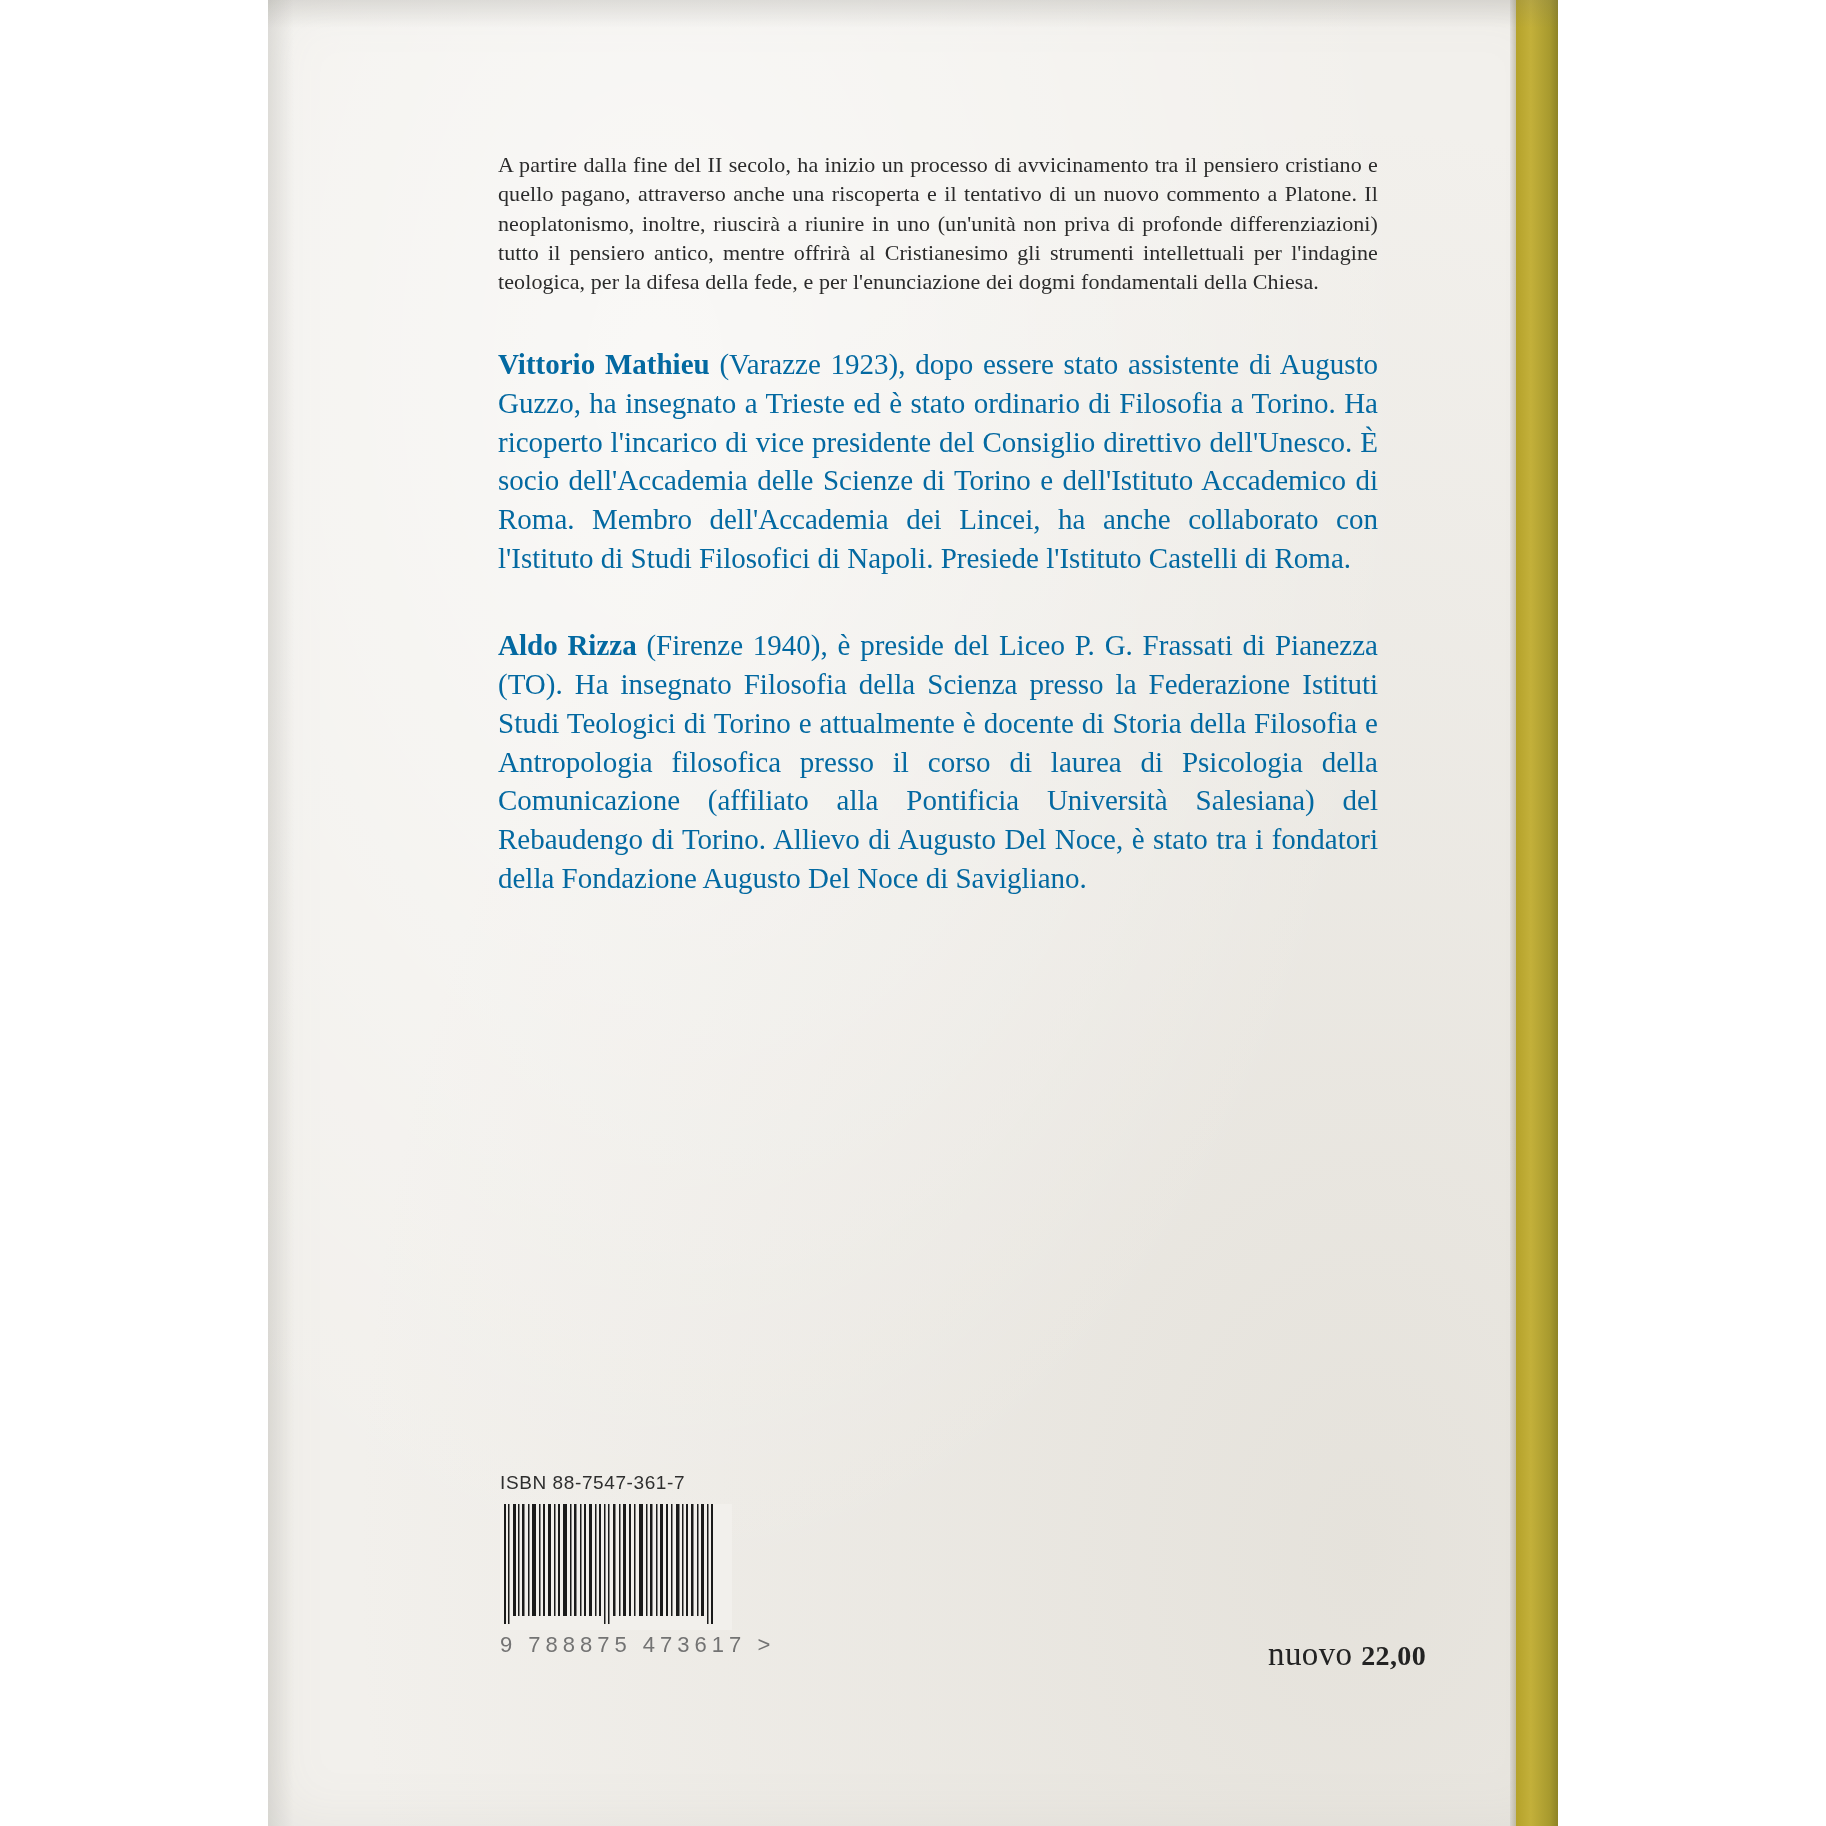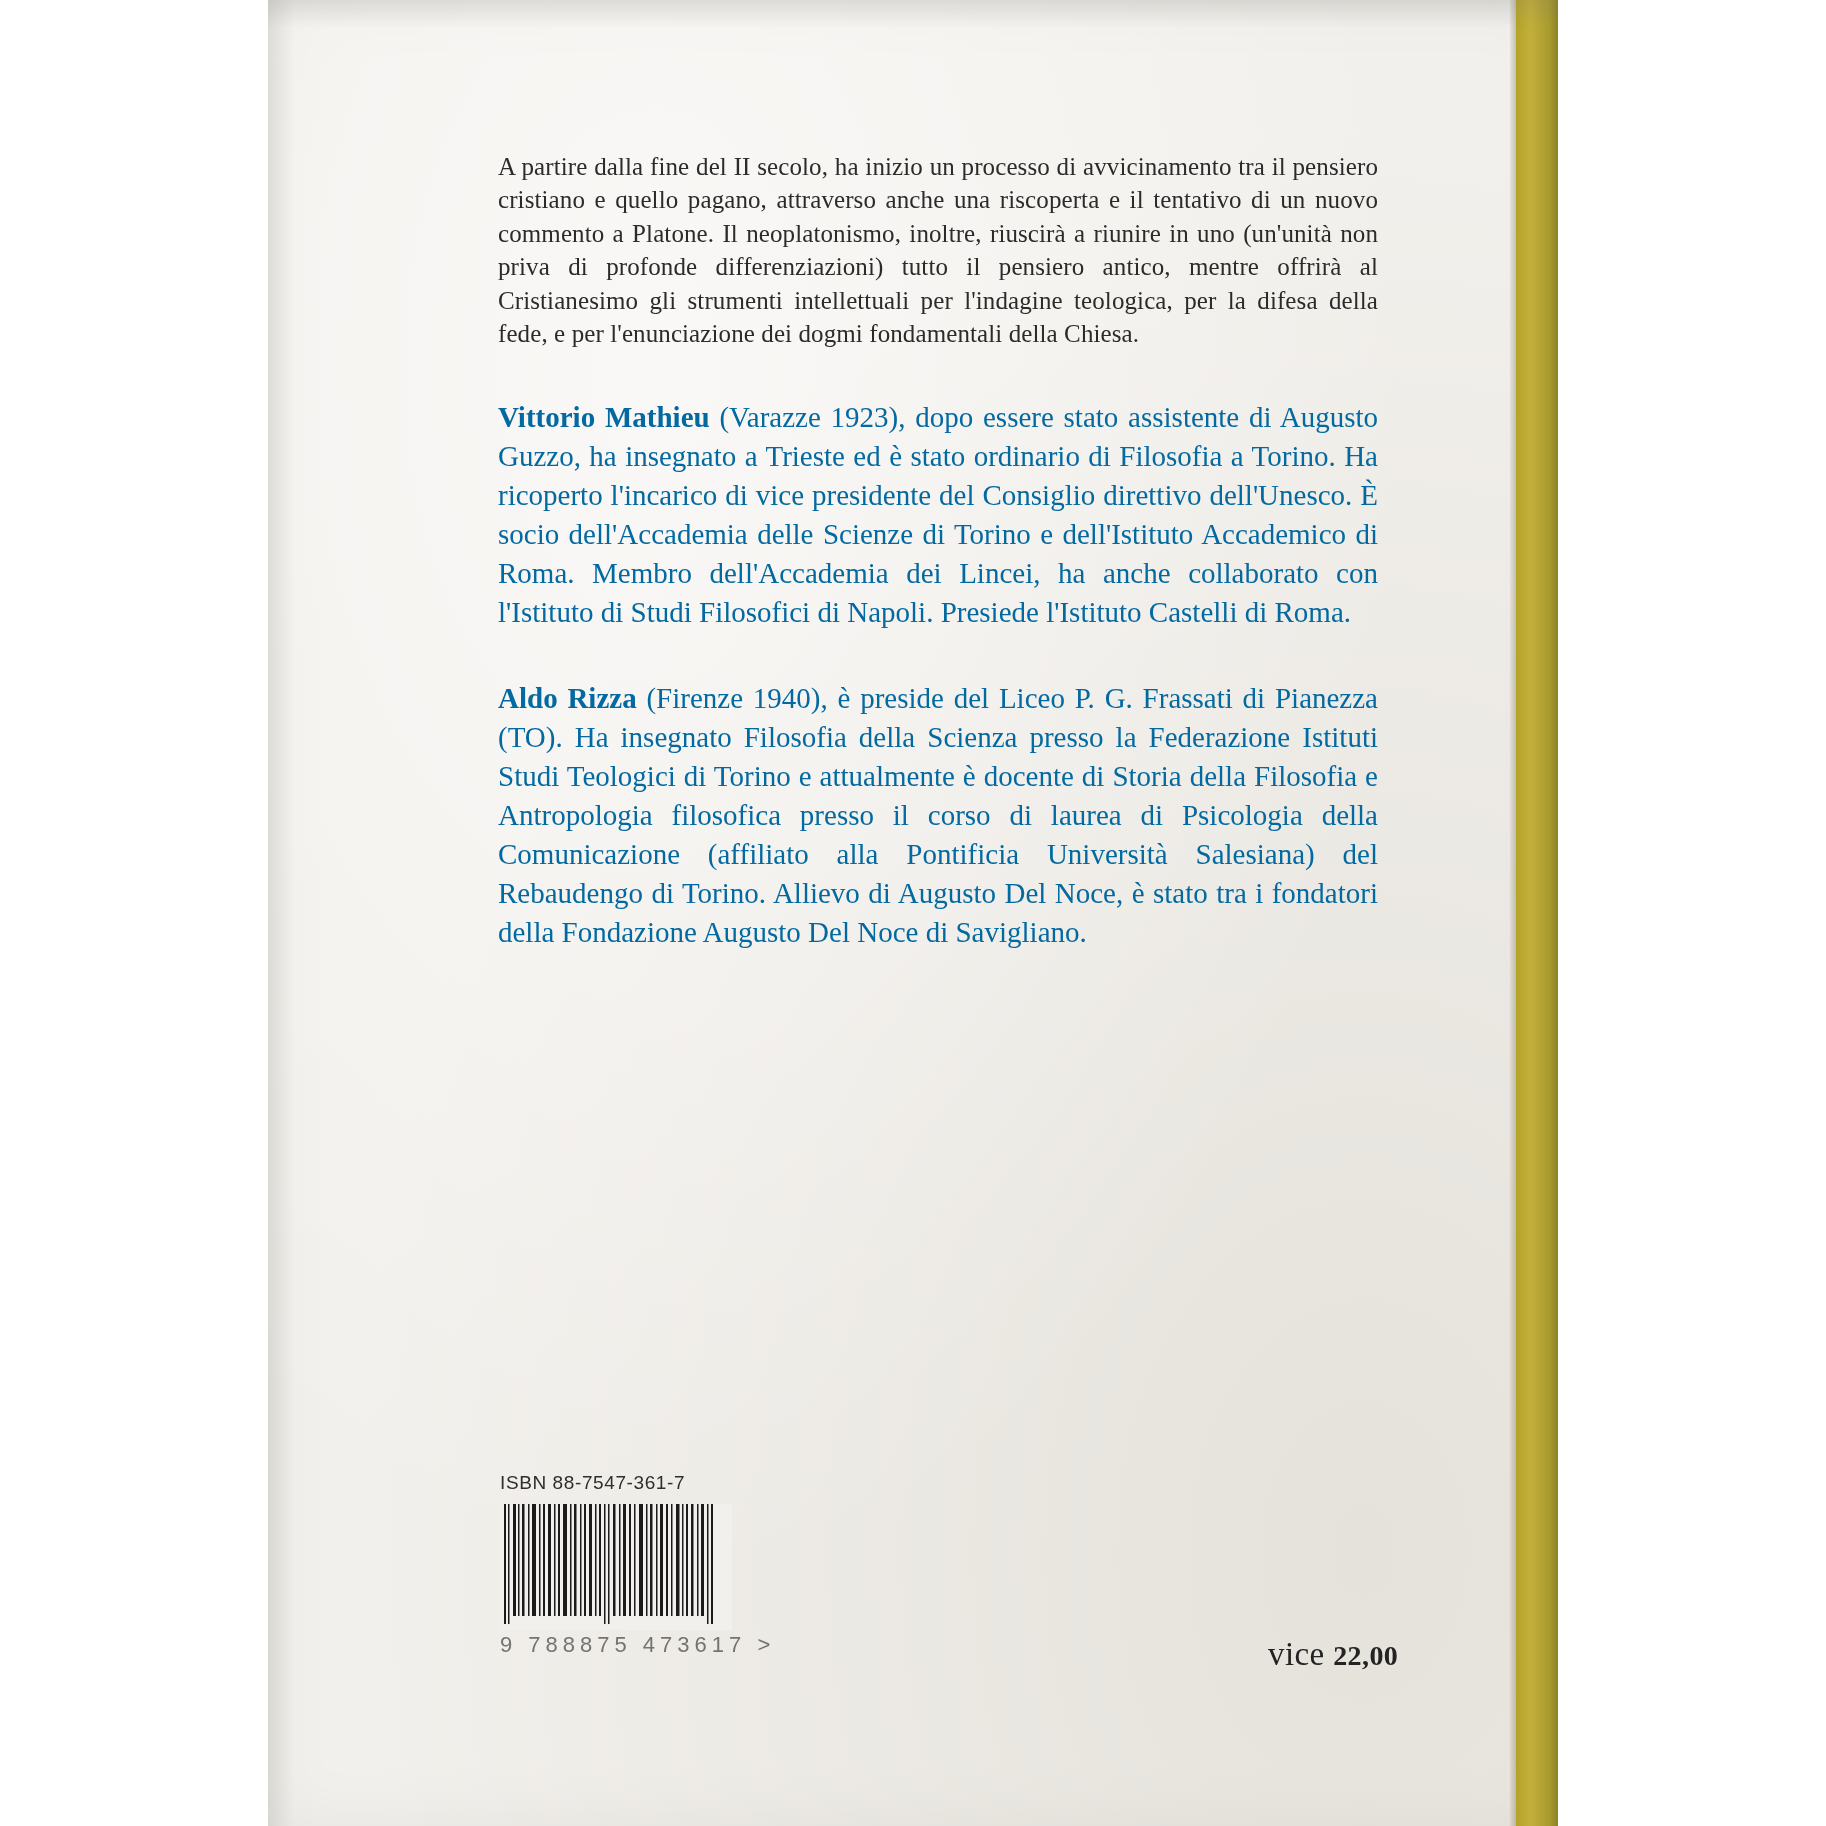--- a/index.html
+++ b/index.html
@@ -83,7 +83,7 @@
   }
   p.blurb {
     margin: 0;
-    font-size: 25px;
+    font-size: 22px;
     line-height: 1.335;
     text-align: justify;
     color: #2b2b2b;

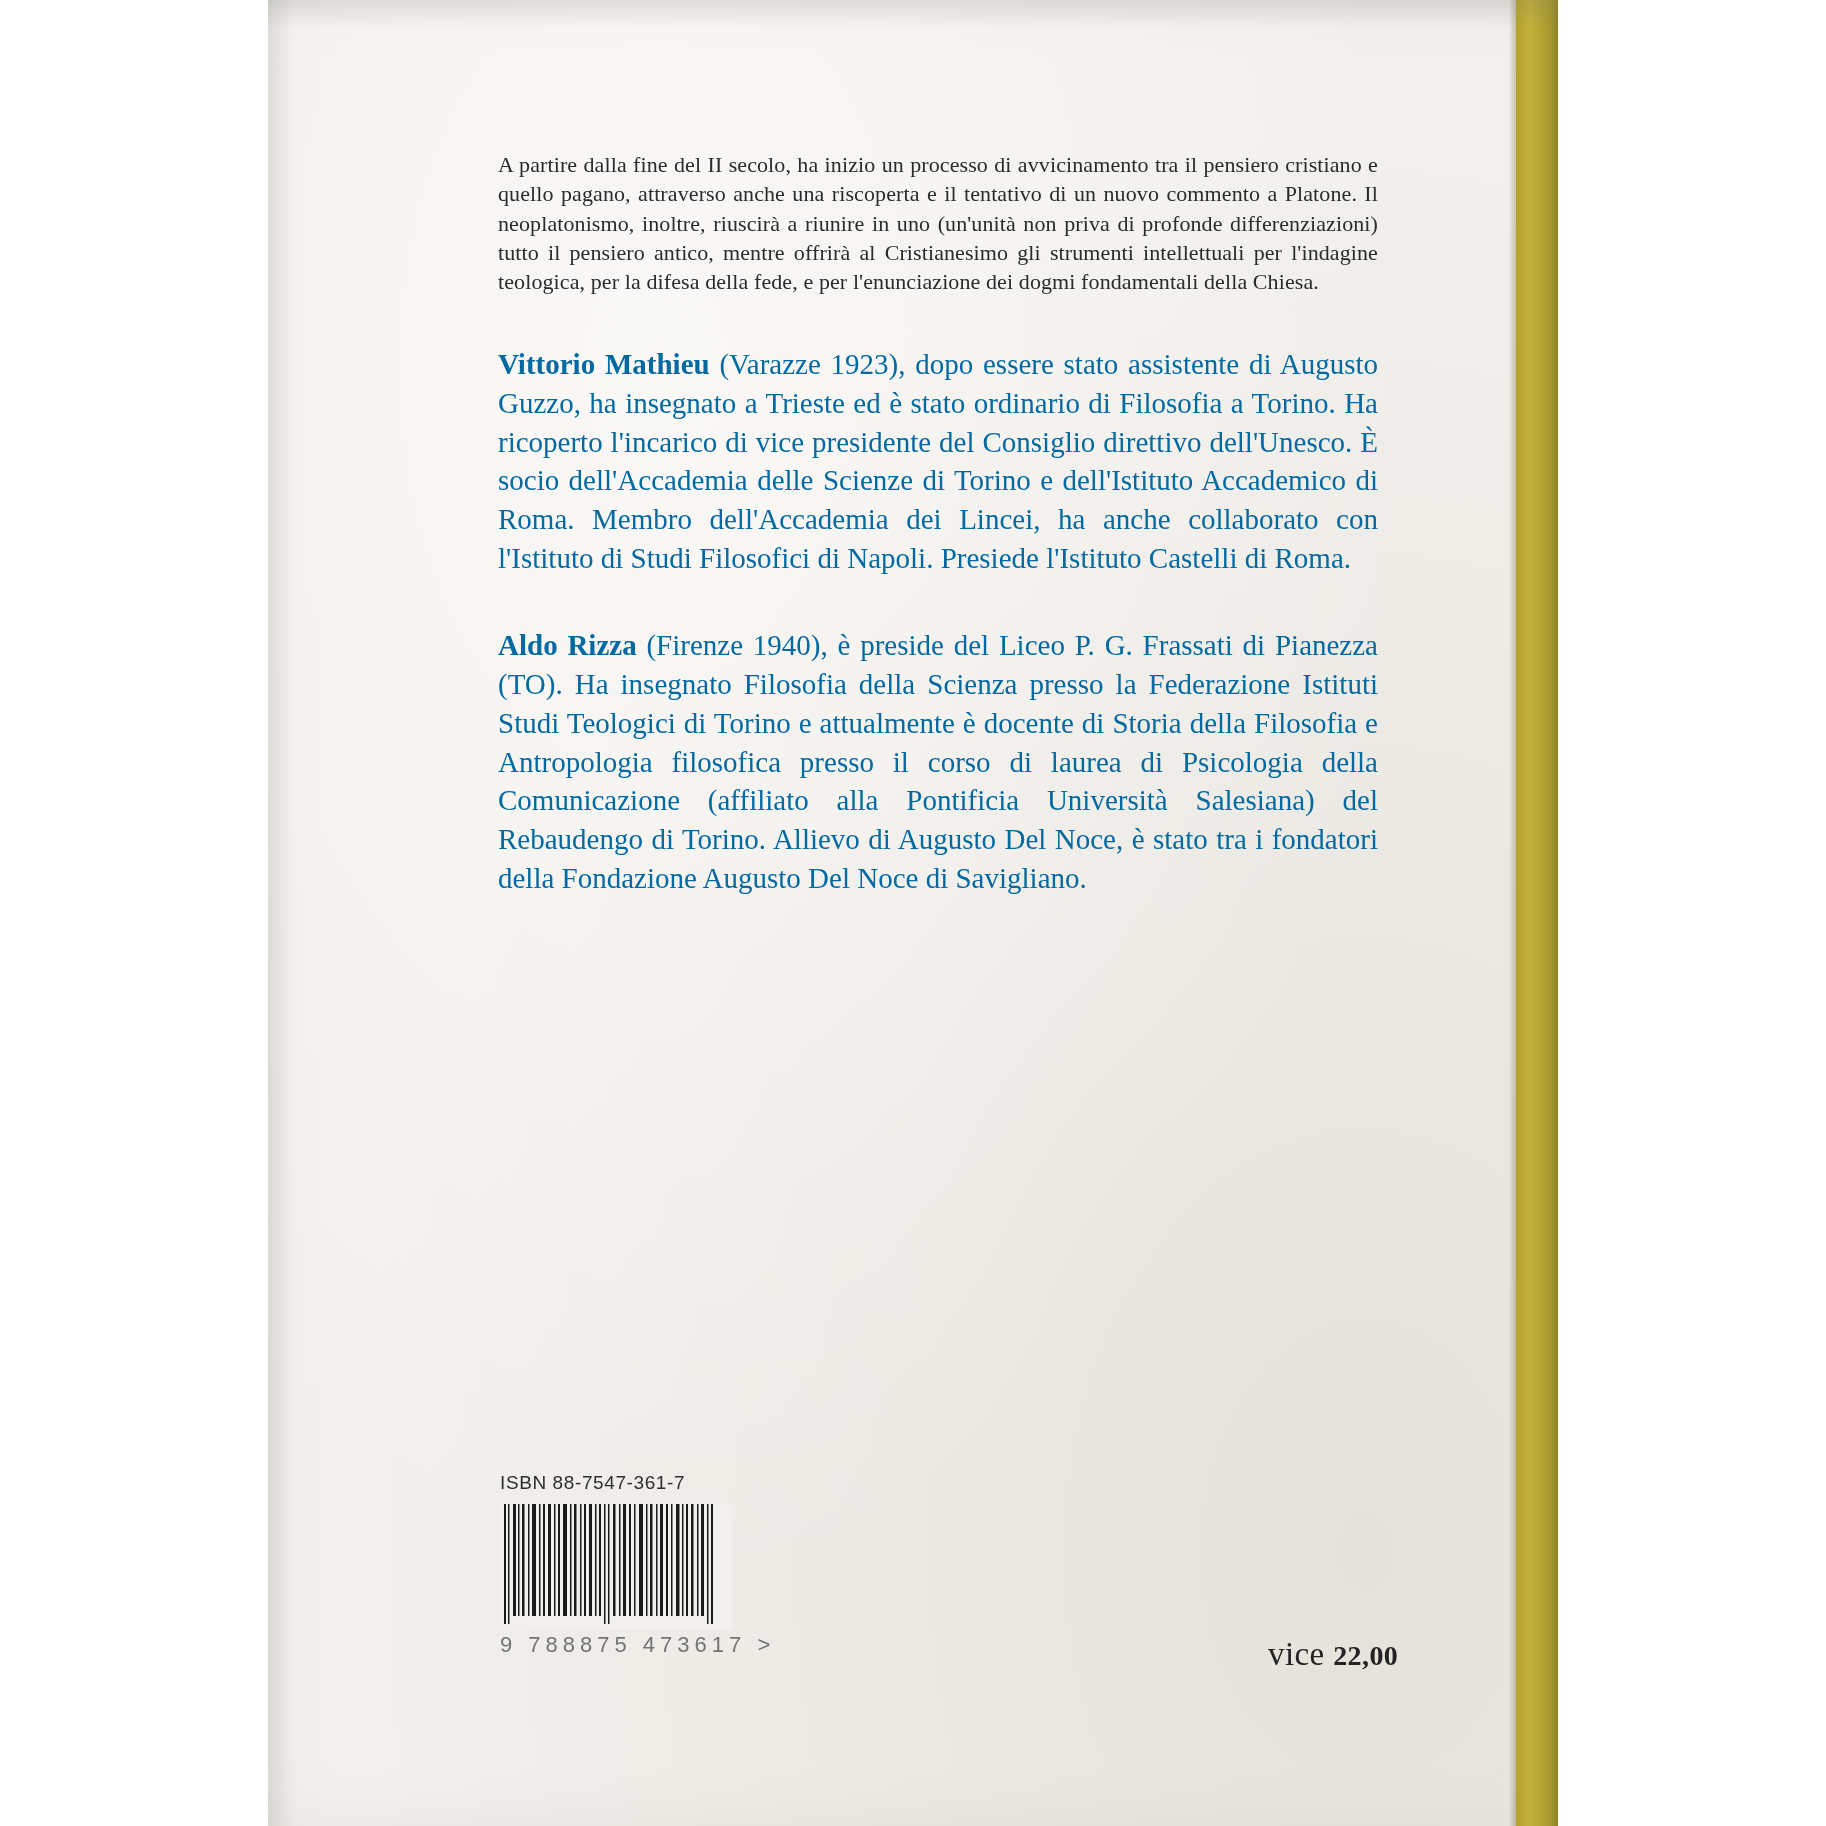--- a/index.html
+++ b/index.html
@@ -234,7 +234,7 @@
       <div class="barcode-digits">9 788875 473617 &gt;</div>
     </div>
 
-    <div class="price"><span>vice</span> <span class="amount">22,00</span></div>
+    <div class="price"><span>nuovo</span> <span class="amount">22,00</span></div>
 
   </div>
 

